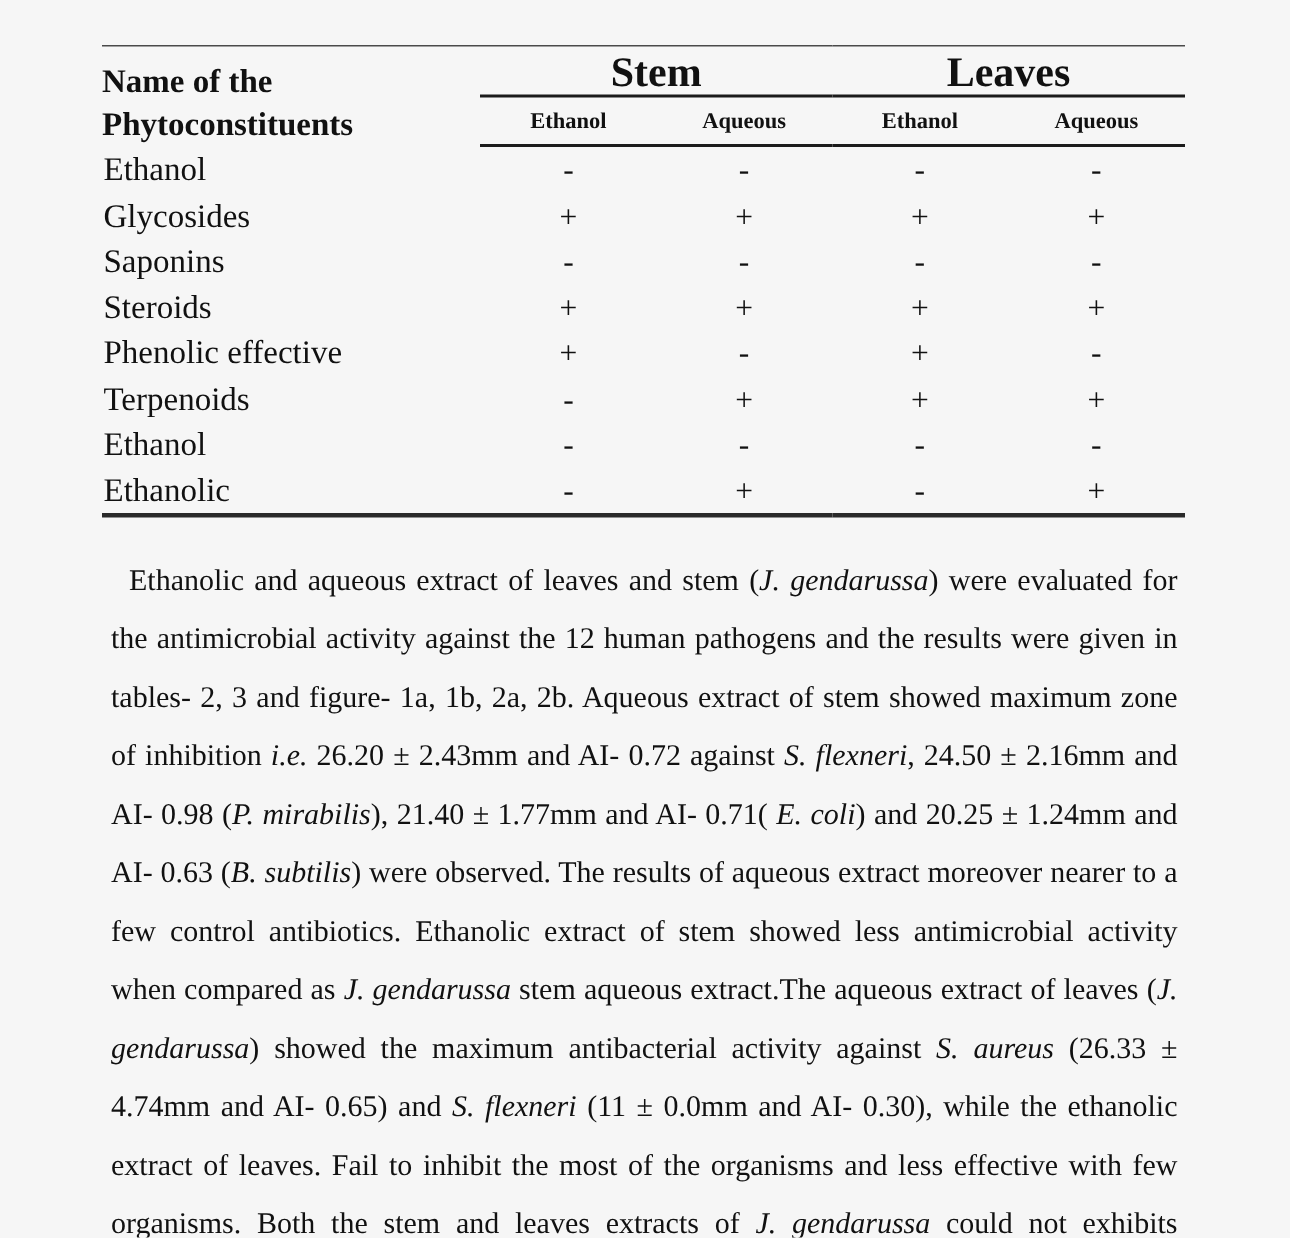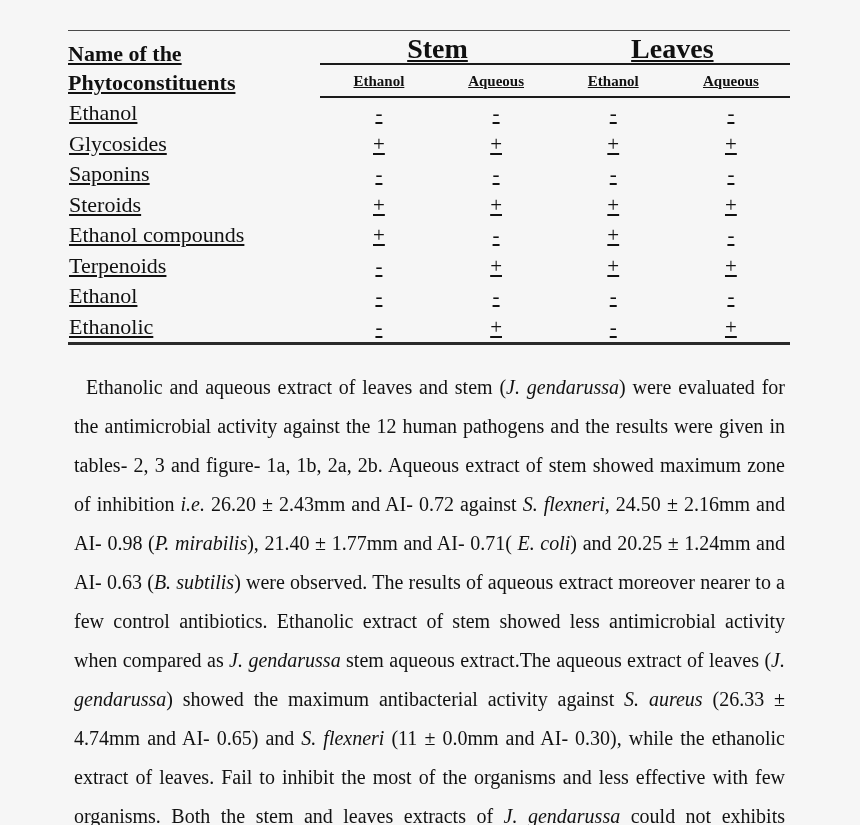--- a/index.html
+++ b/index.html
@@ -55,7 +55,6 @@
   th, td {
     padding: 0;
     margin: 4px;
-    text-decoration: underline;
   }
 
   .hdr-name {

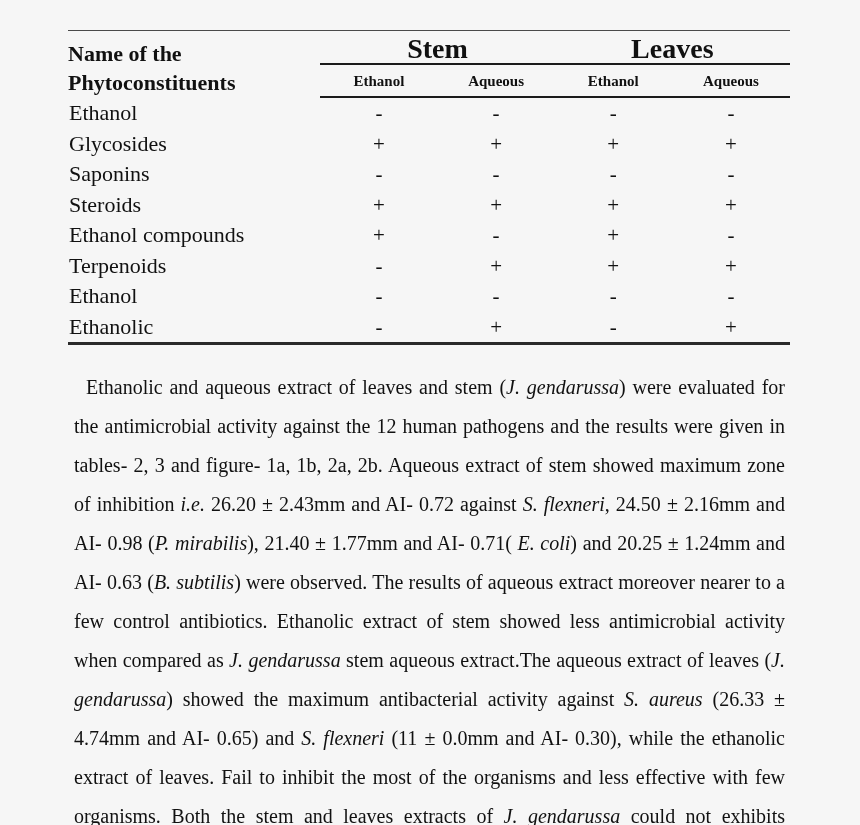--- a/index.html
+++ b/index.html
@@ -181,7 +181,7 @@
           <td class="cell-mark">+</td>
         </tr>
         <tr>
-          <td class="cell-name">Ethanol compounds</td>
+          <td class="cell-name">Phenolic effective</td>
           <td class="cell-mark">+</td>
           <td class="cell-mark">-</td>
           <td class="cell-mark">+</td>

